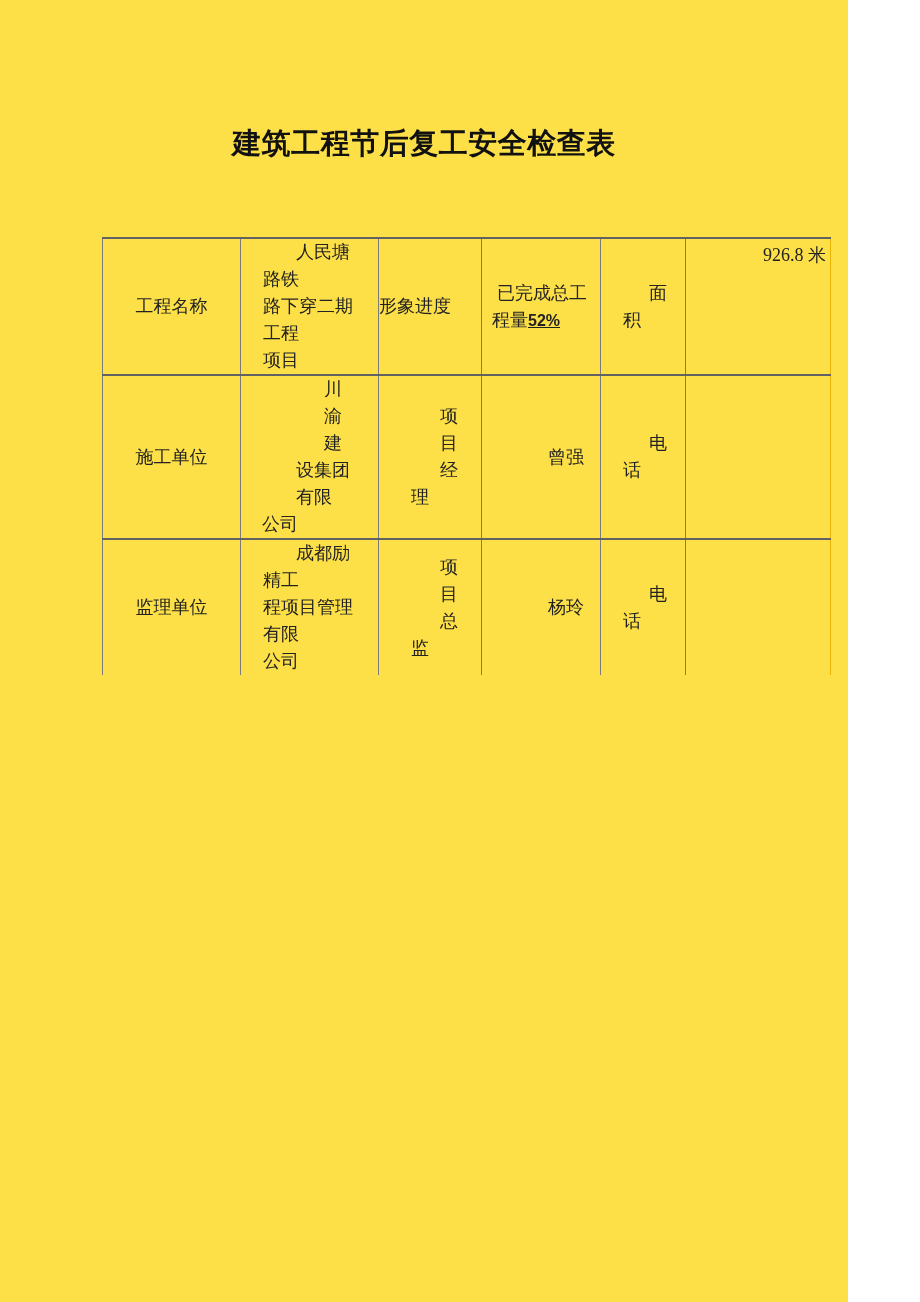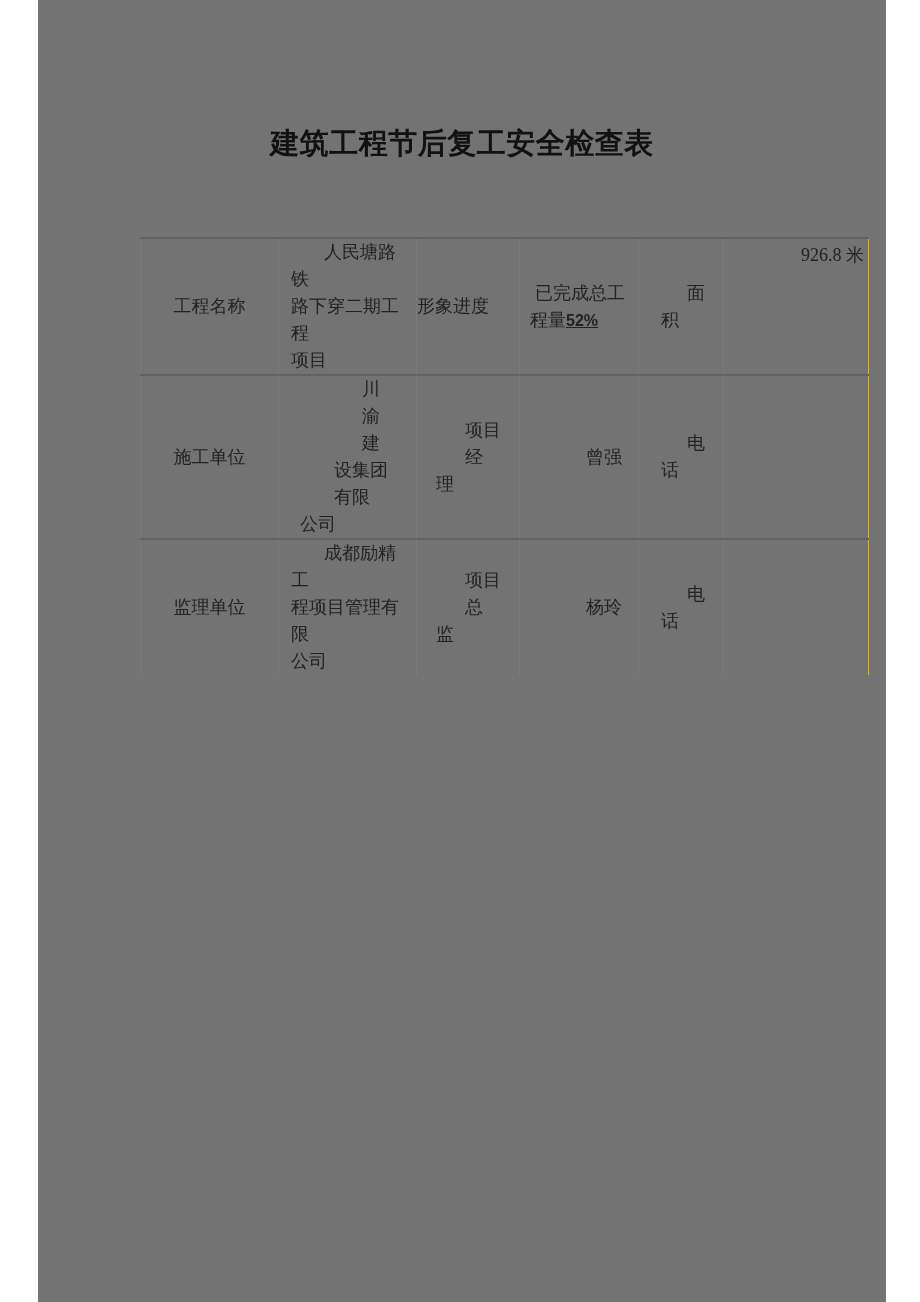--- a/index.html
+++ b/index.html
@@ -7,11 +7,10 @@
     position: relative;
     width: 848px;
     height: 1302px;
-    background: #737373;
+    background: #fde047;
     overflow: hidden;
     font-family: "Liberation Serif", serif;
     color: #1a1a1a;
-    margin-left: 38px;
   }
   .doc-title {
     position: absolute;

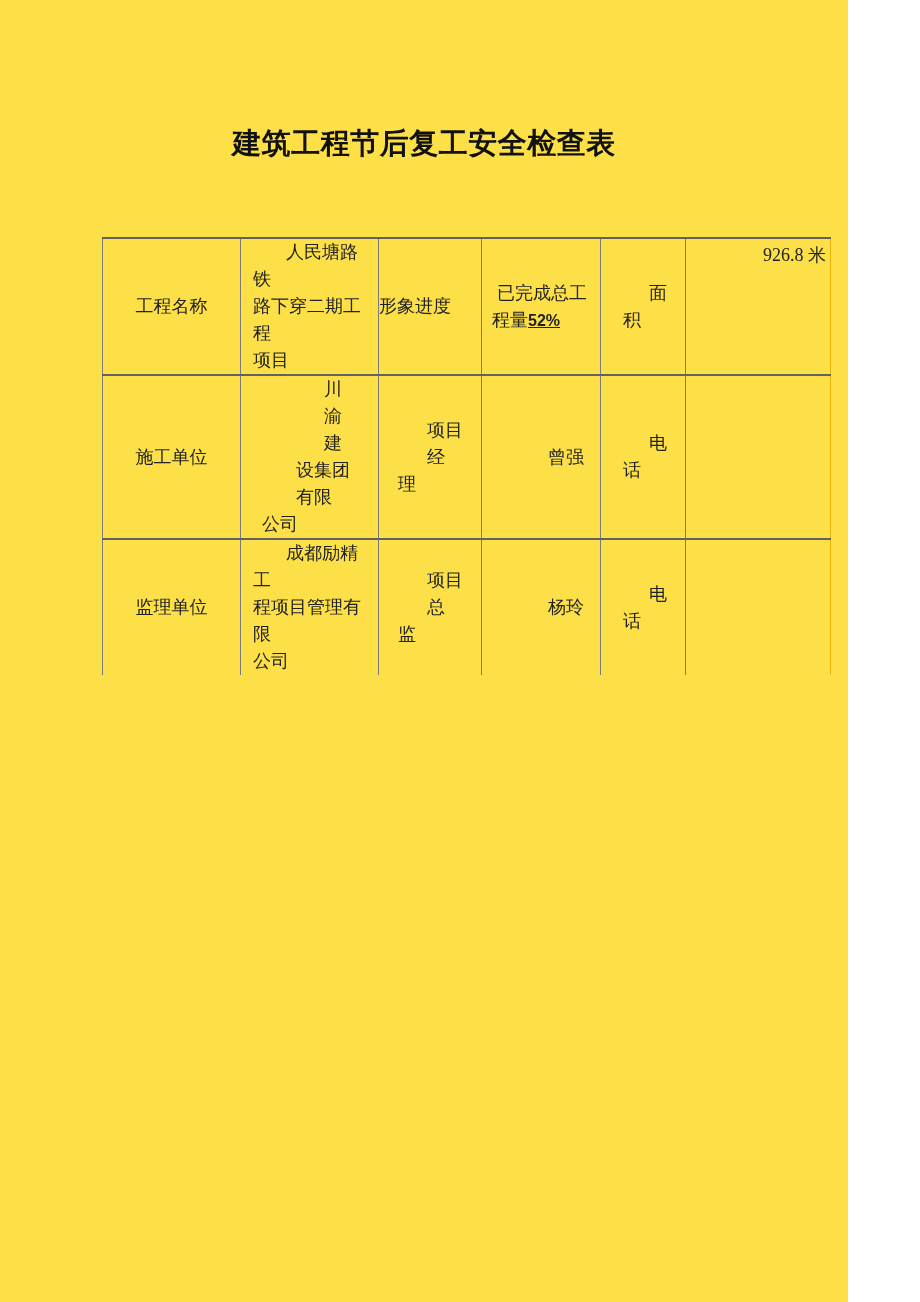--- a/index.html
+++ b/index.html
@@ -49,7 +49,7 @@
   .c-label .ln { text-align: center; }
 
   
-  .c-wrap3 { padding: 0 12px; }
+  .c-wrap3 { padding: 0 22px; }
   .c-wrap3 .ln:nth-child(1) { text-indent: 33px; }
 
   

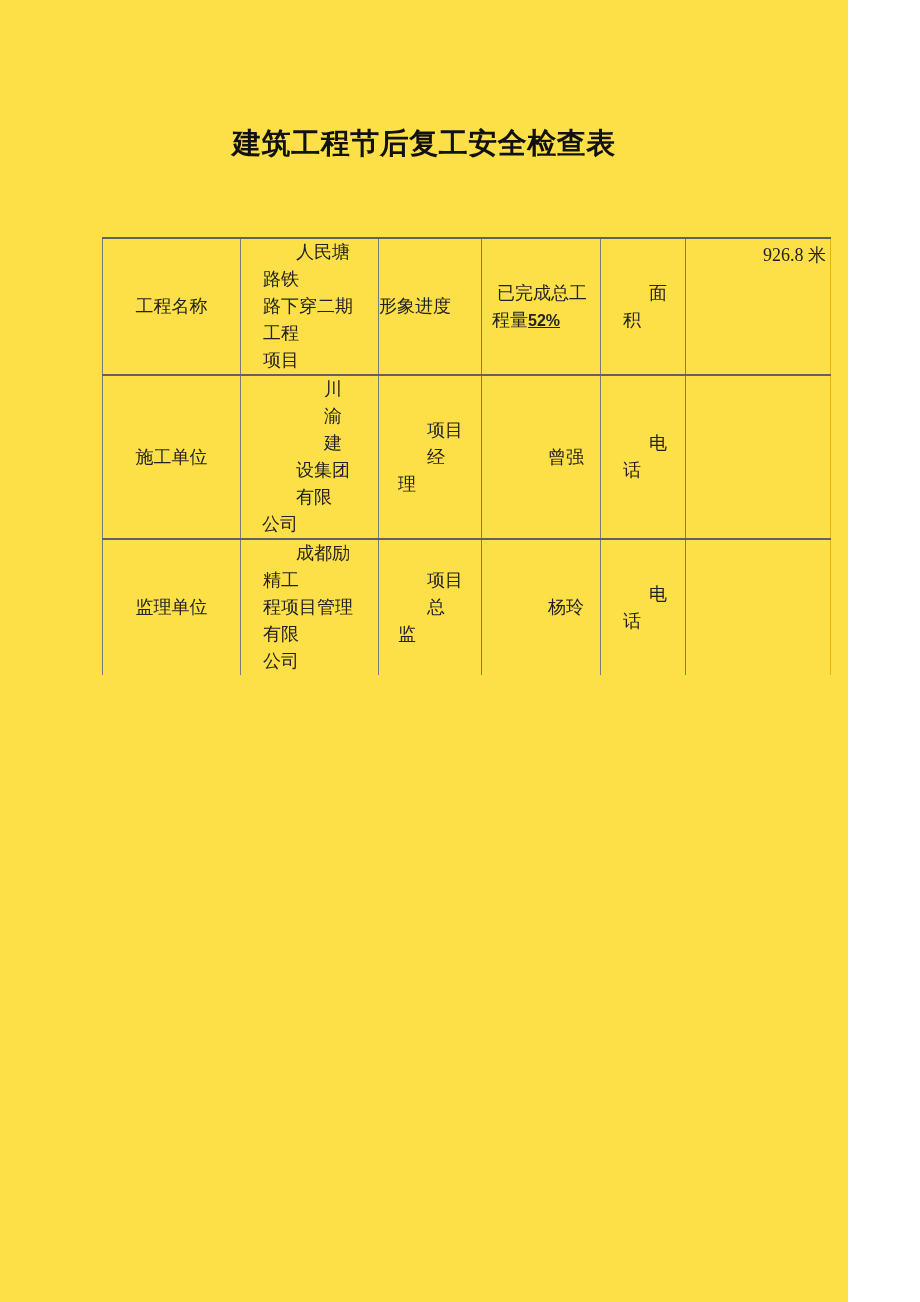--- a/index.html
+++ b/index.html
@@ -63,7 +63,7 @@
   .c-wrap2 .ln:nth-child(2) { margin-left: 12px; }
 
   
-  .c-field { padding: 0 7px; border-radius: 15px; }
+  .c-field { padding: 0 20px; border-radius: 15px; }
   .c-field .ln:nth-child(1) { margin-left: 41px; }
   .c-field .ln:nth-child(2) { margin-left: 12px; }
 

